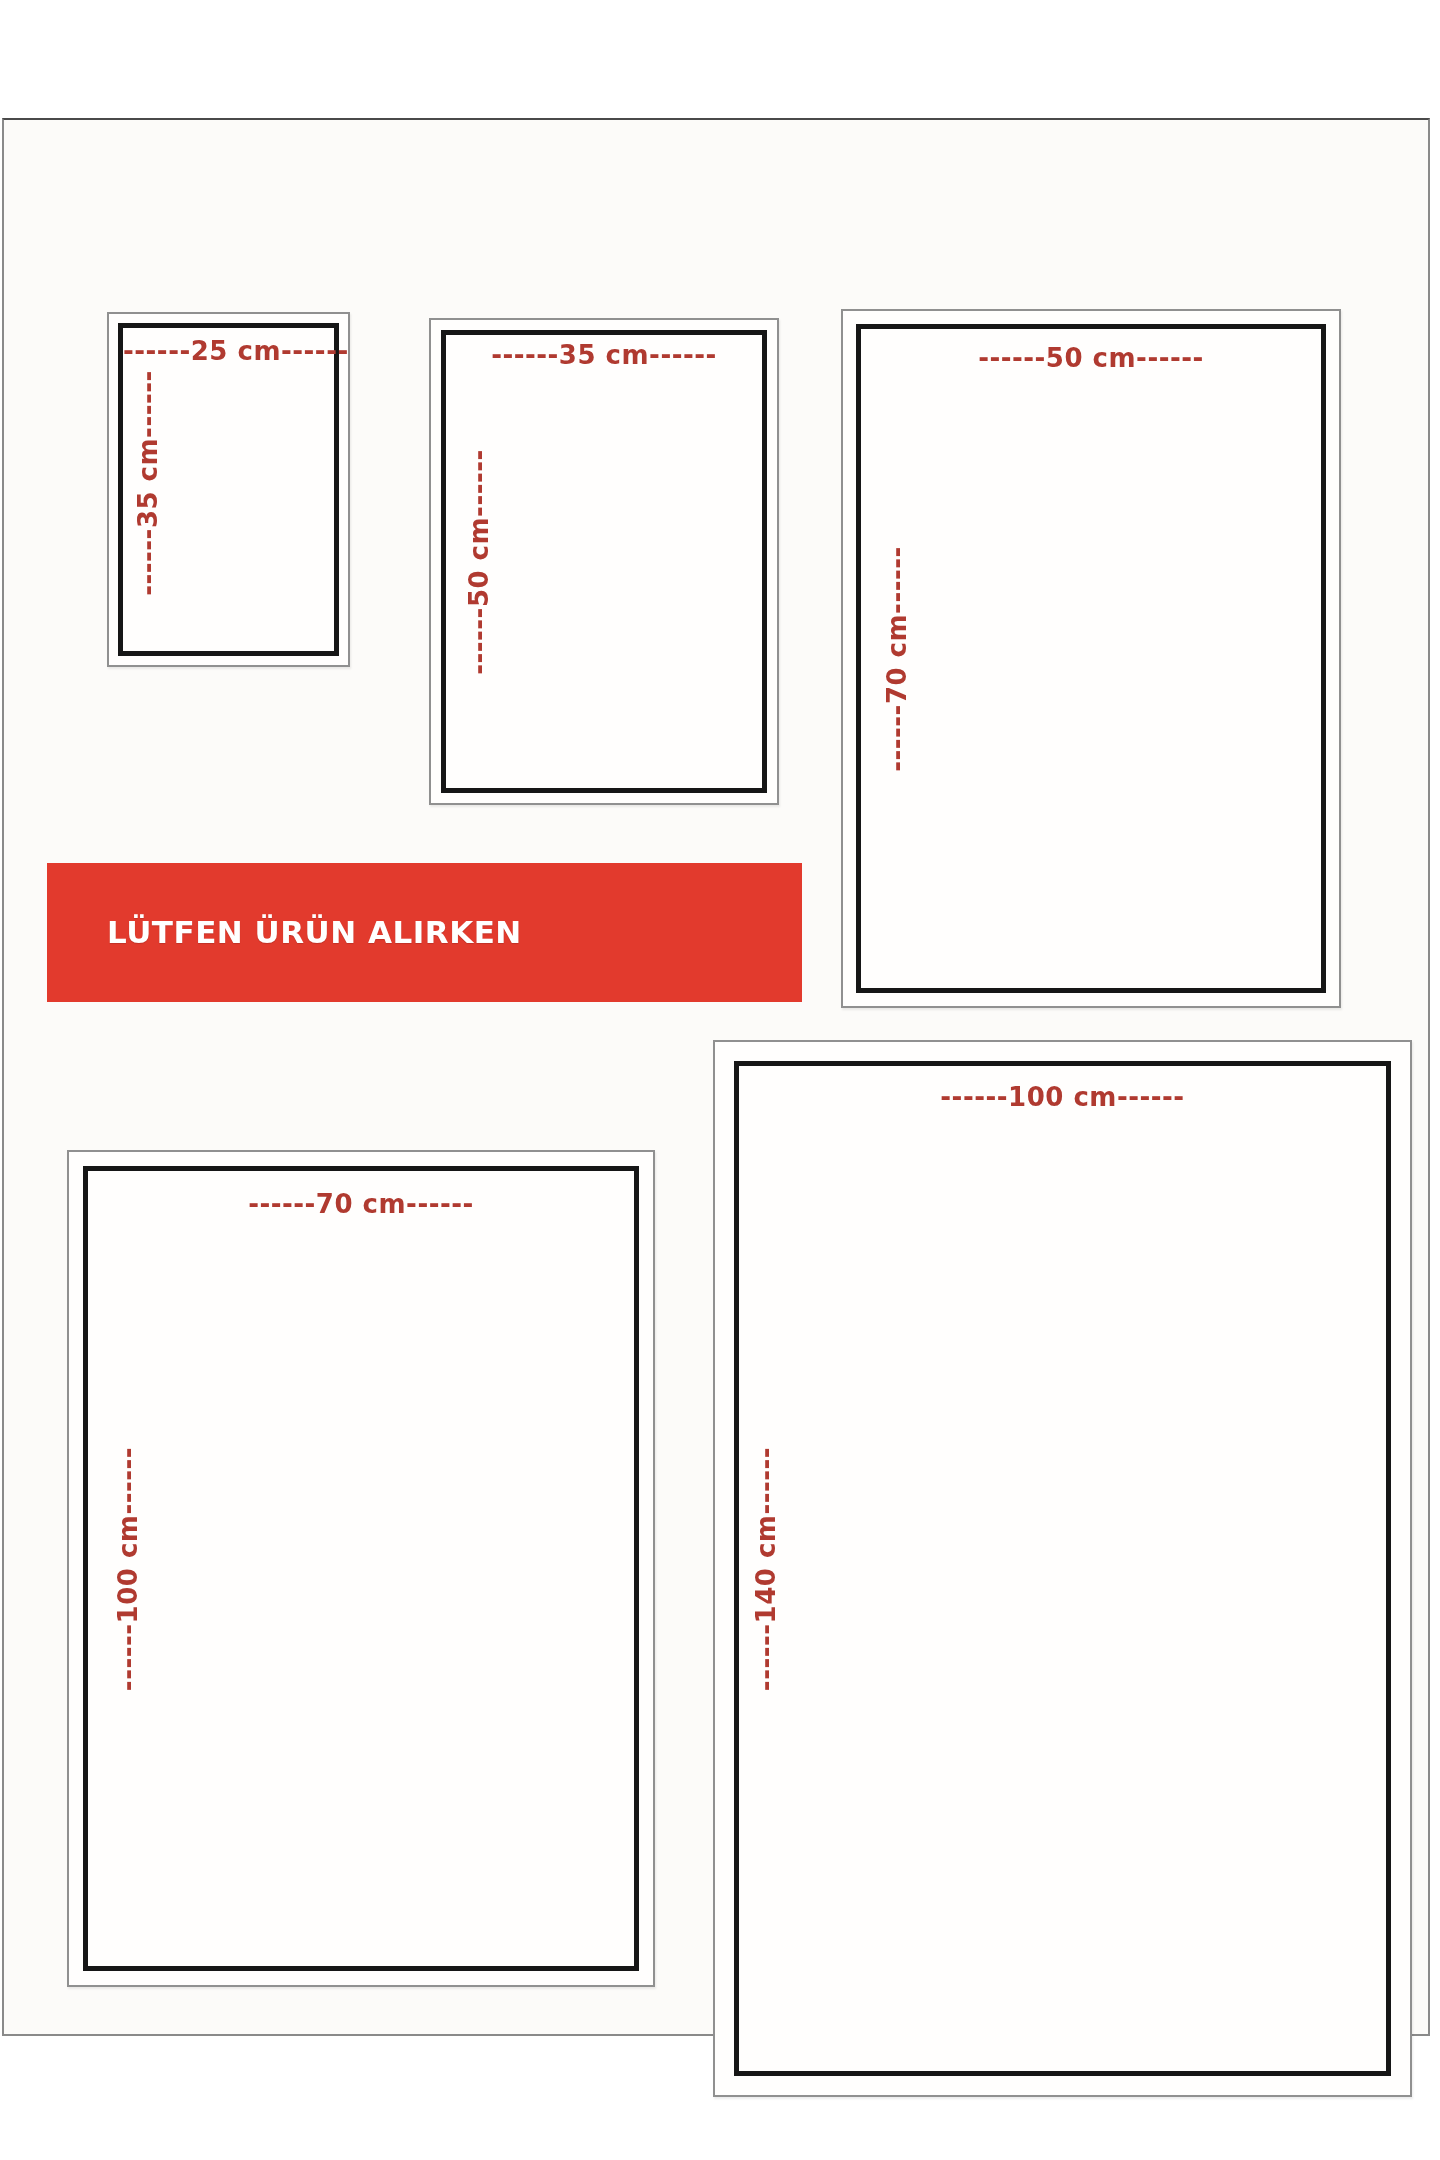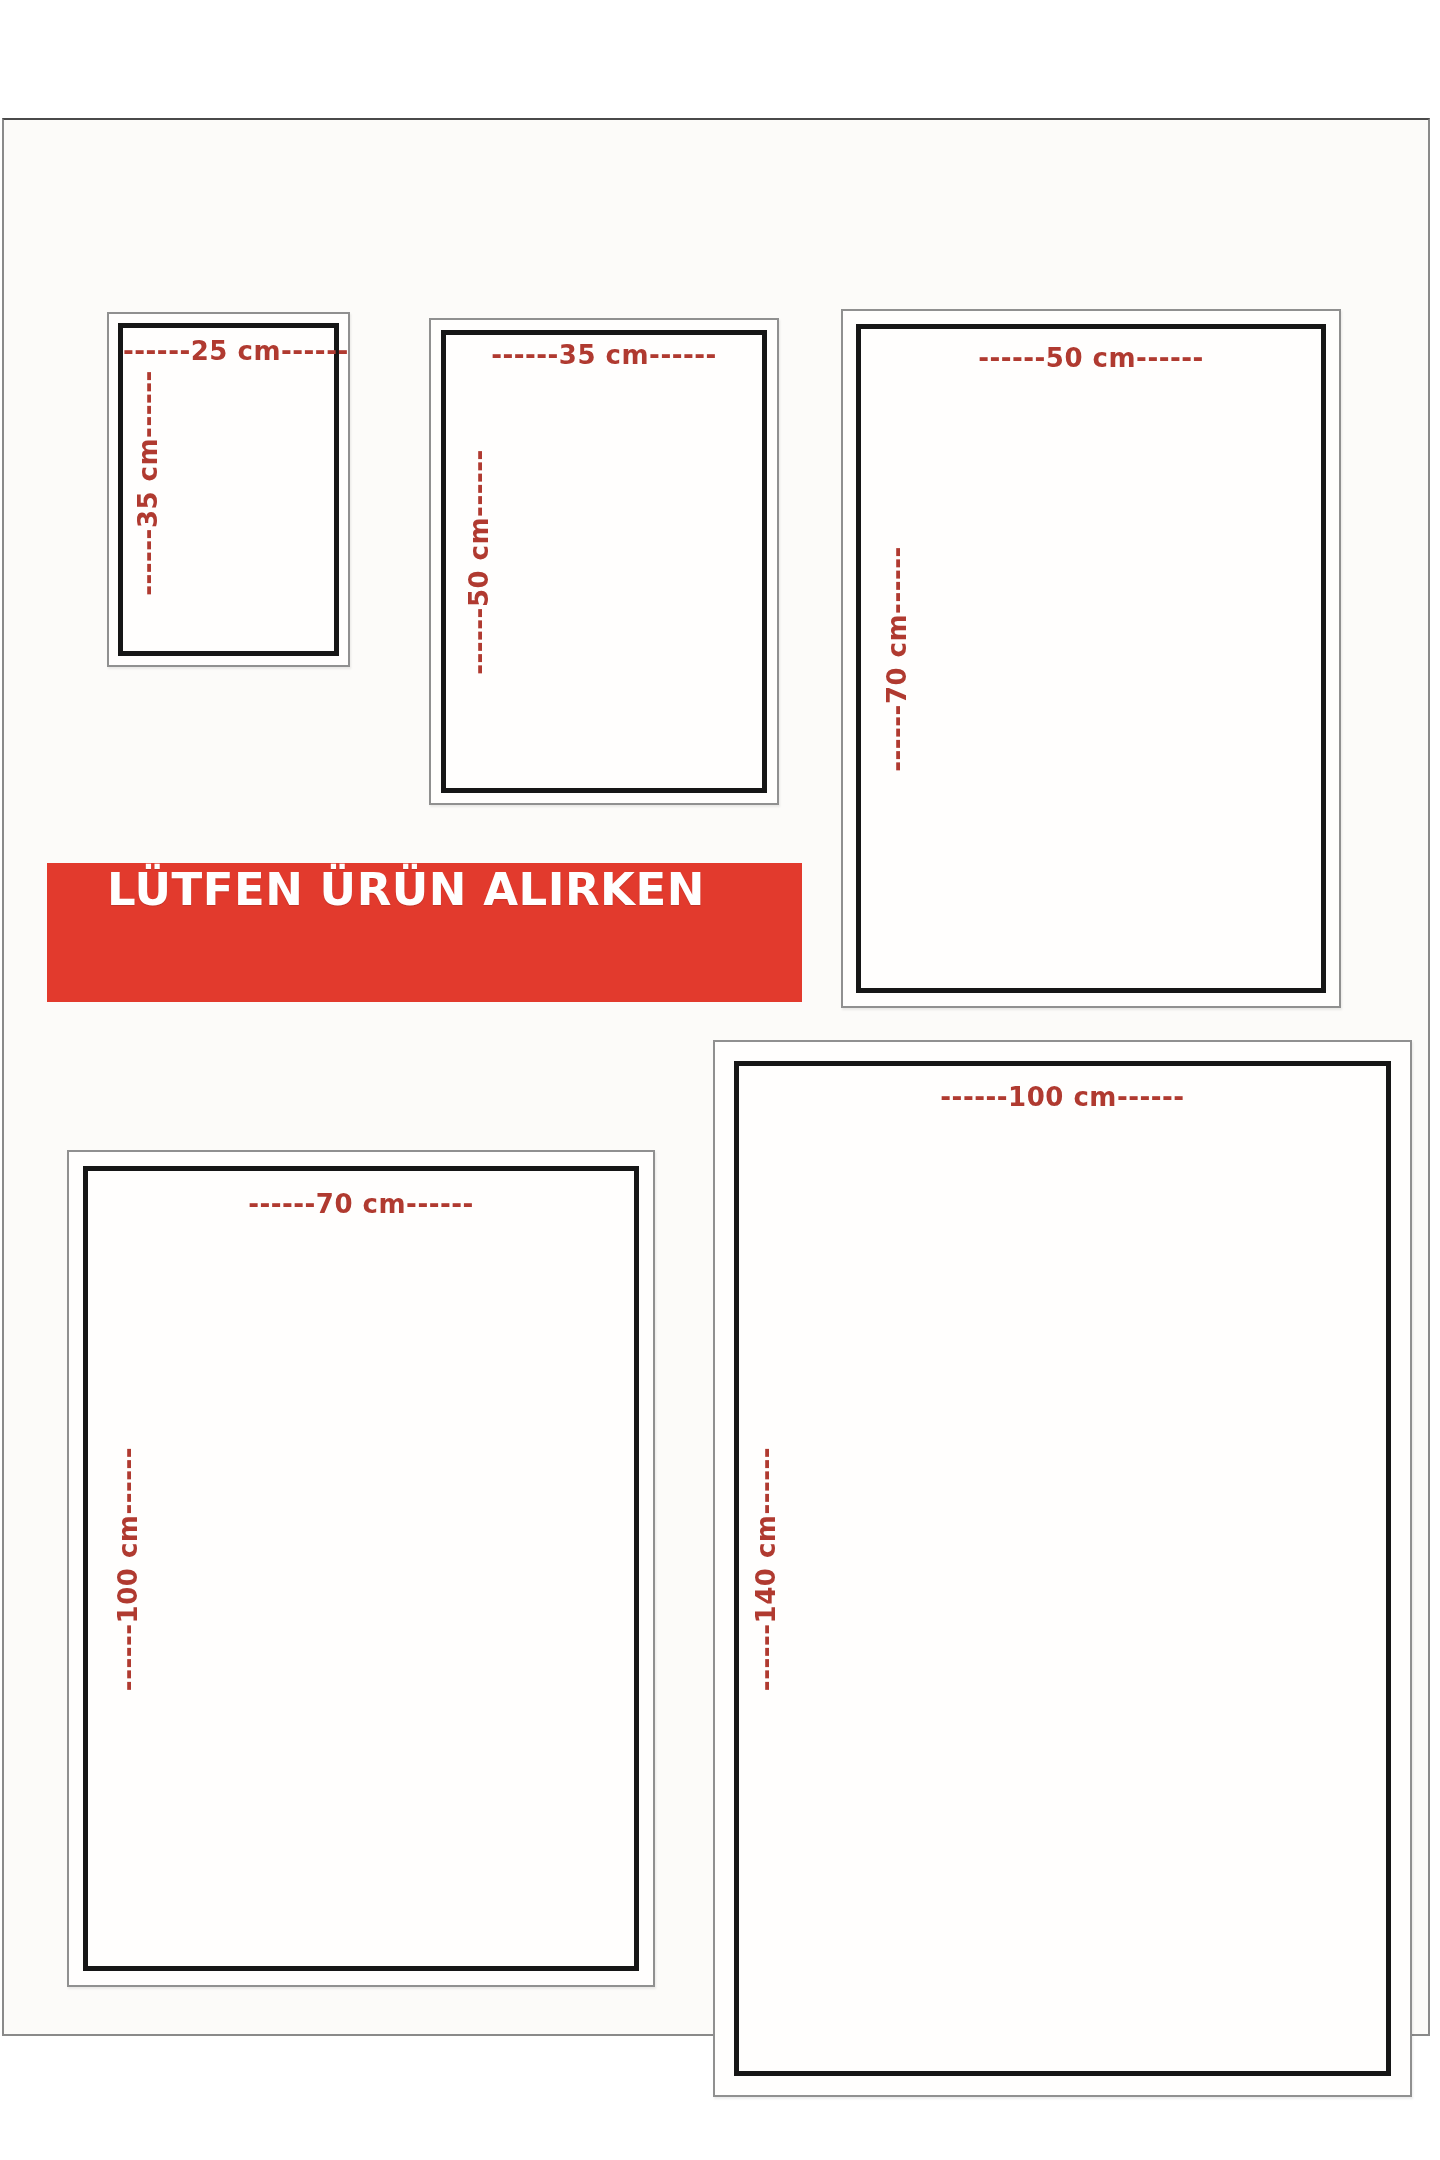--- a/index.html
+++ b/index.html
@@ -60,9 +60,9 @@
   .banner {
     position:absolute; left:43px; top:743px; width:755px; height:139px;
     background:#e23a2d; color:#ffffff;
-    display:flex; flex-direction:column; 
+    display:flex; flex-direction:column; justify-content:center;
     padding-left:60px; box-sizing:border-box;
-    font-weight:bold; font-size:45px; line-height:1.22;
+    font-weight:bold; font-size:31px; line-height:1.22;
     letter-spacing:0.5px; white-space:nowrap;
     text-shadow:0 1px 1px rgba(0,0,0,0.15);
   }

